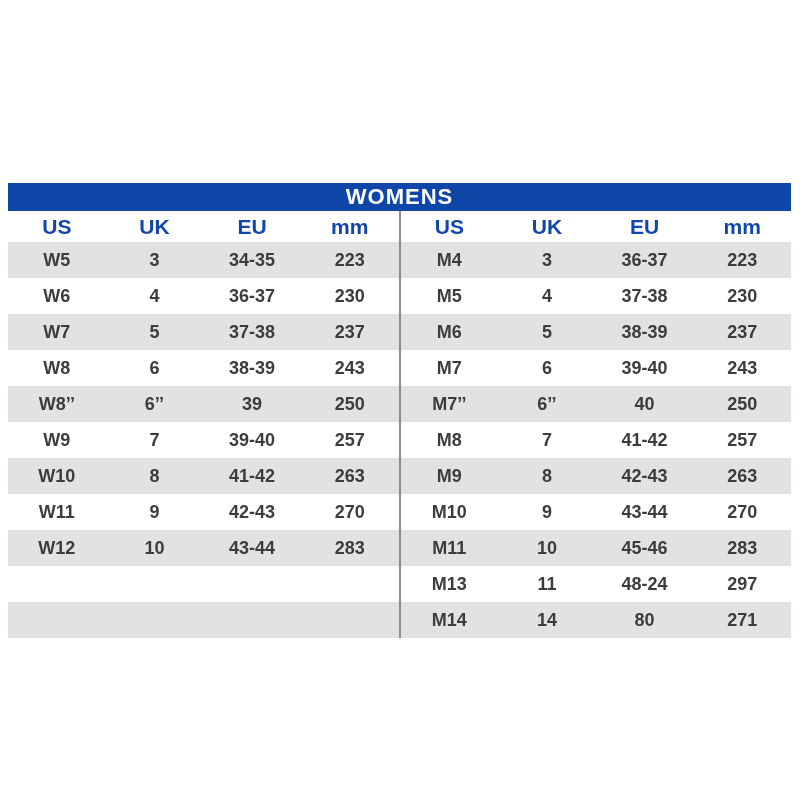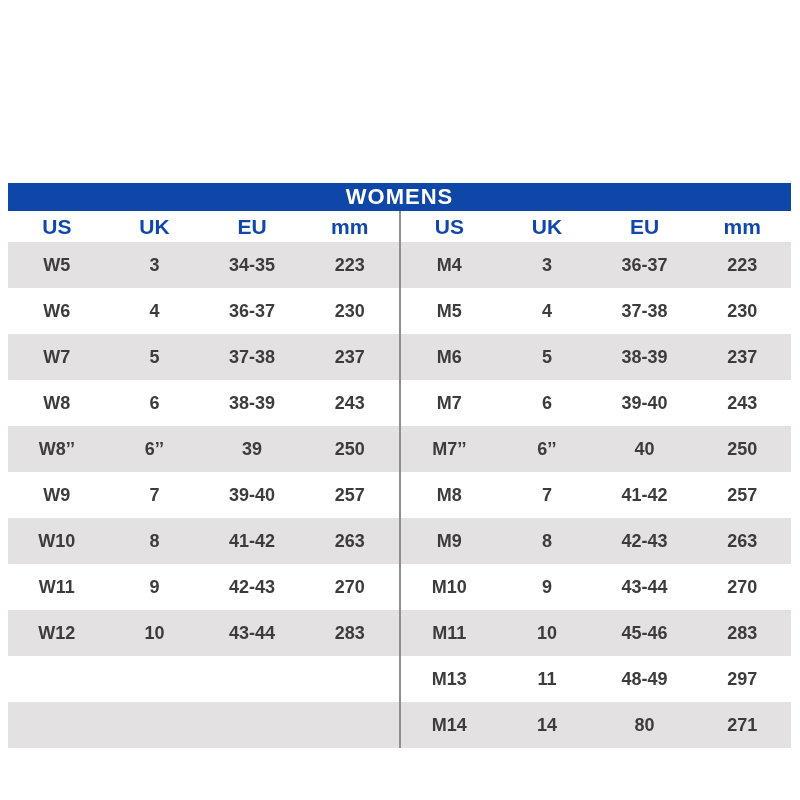--- a/index.html
+++ b/index.html
@@ -70,7 +70,7 @@
   }
   .row {
     display: flex;
-    height: 46px;
+    height: 36px;
     align-items: center;
   }
   .rows .row:nth-child(odd) {

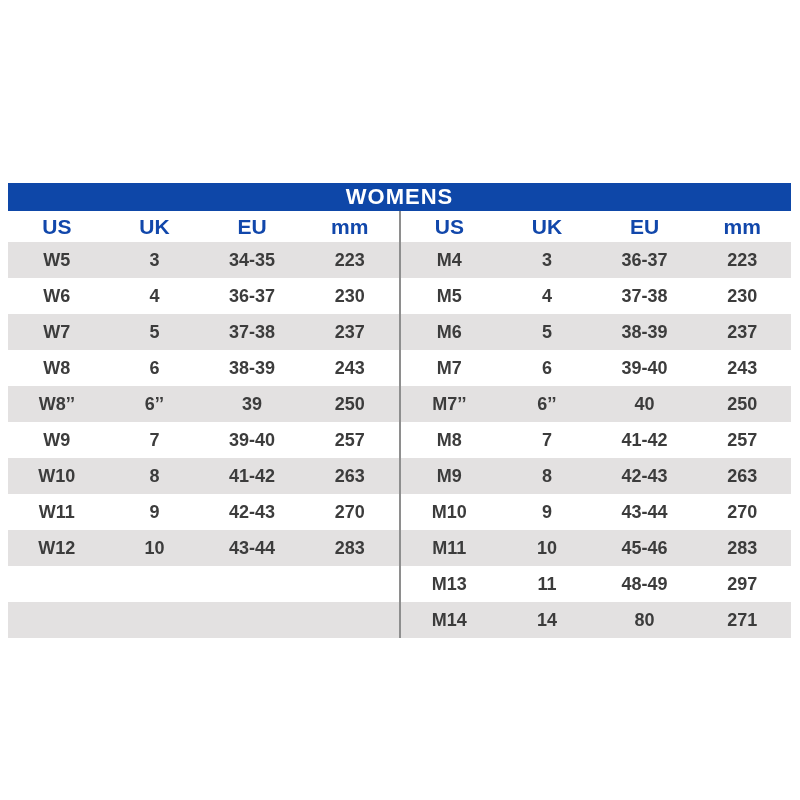--- a/index.html
+++ b/index.html
@@ -236,7 +236,7 @@
             <div class="row">
               <div class="cell">M13</div>
               <div class="cell">11</div>
-              <div class="cell">48-49</div>
+              <div class="cell">48-24</div>
               <div class="cell">297</div>
             </div>
             <div class="row">

